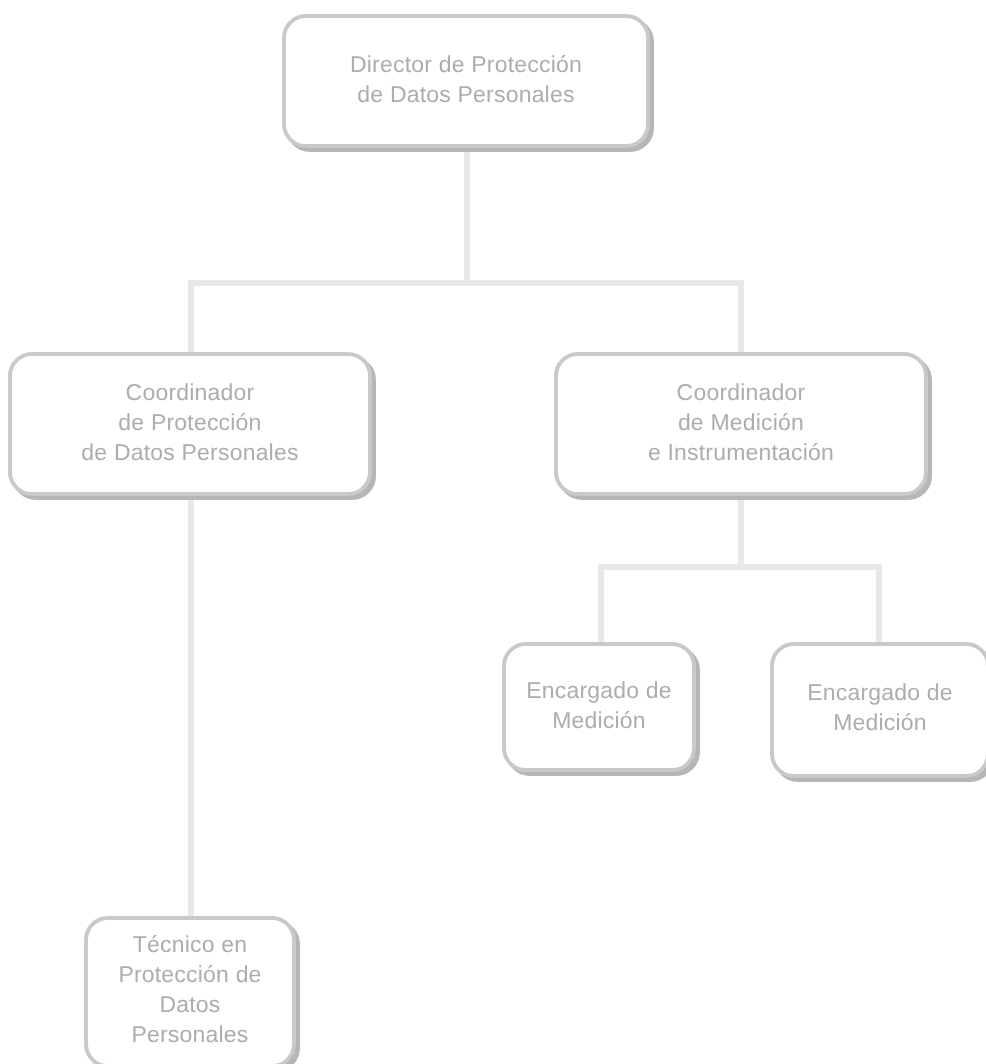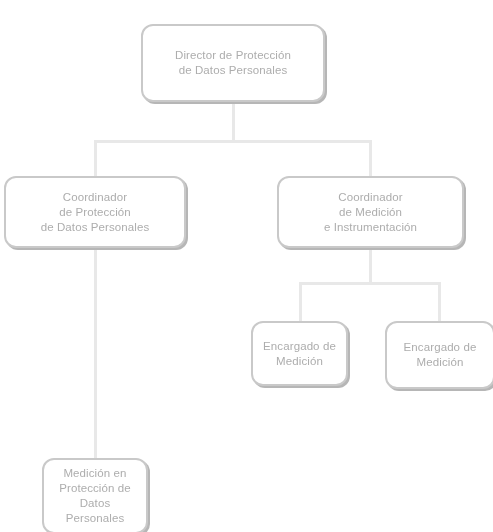--- a/index.html
+++ b/index.html
@@ -59,7 +59,7 @@
   }
 
   
-  #node-director          { left: 141px; top: 24px;   width: 184px; height: 78px; }
+  #node-director          { left: 141px; top: 7px;   width: 184px; height: 67px; }
   #node-coord-proteccion  { left: 4px;   top: 176px; width: 182px; height: 72px; }
   #node-coord-medicion    { left: 277px; top: 176px; width: 187px; height: 72px; }
   #node-encargado-1       { left: 251px; top: 321px; width: 97px;  height: 65px; }

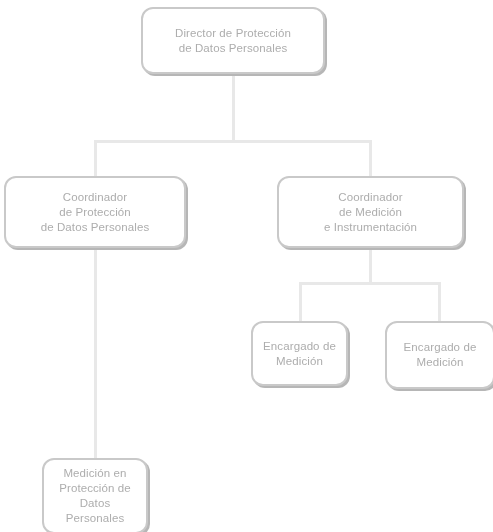--- a/index.html
+++ b/index.html
@@ -120,7 +120,7 @@
   </div>
 
   <div class="node" id="node-tecnico">
-    <span class="label">Medición en
+    <span class="label">Técnico en
 Protección de
 Datos Personales</span>
   </div>

